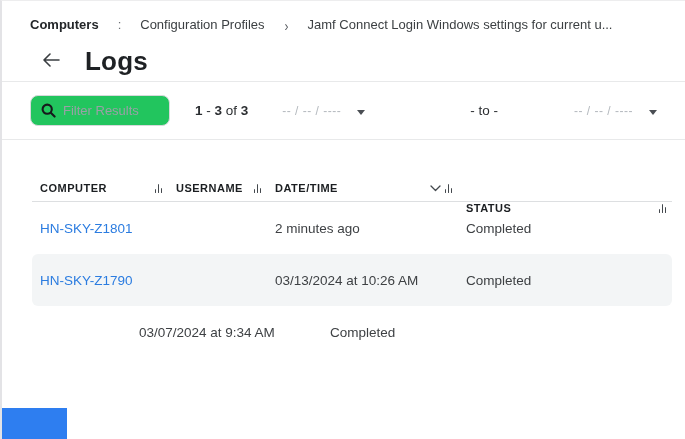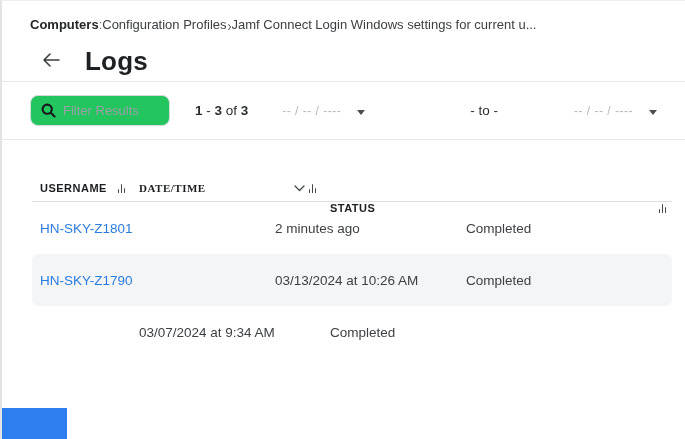--- a/index.html
+++ b/index.html
@@ -13,7 +13,7 @@
 
   
   .breadcrumb { padding: 16px 10px 0 28px; font-size: 13px; color: #3c4043;
-    white-space: nowrap; display: flex; align-items: flex-end; gap: 0; }
+    white-space: nowrap; display: flex; align-items: flex-end; gap: 19px; }
   .breadcrumb .crumb { cursor: pointer; }
   .breadcrumb .crumb.bold { font-weight: 700; color: #232629; }
   .breadcrumb .sep { color: #6d7175; }

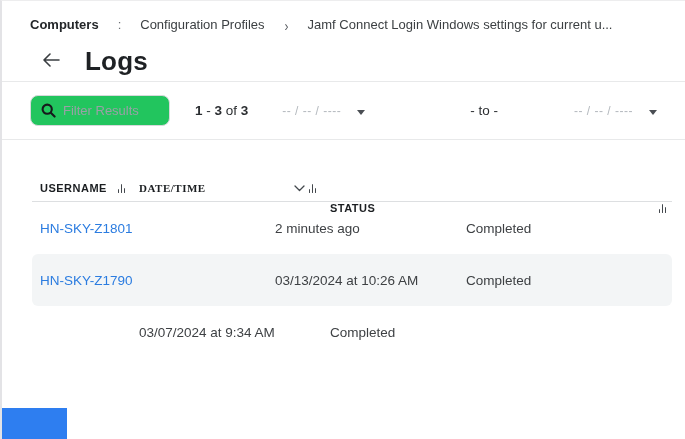--- a/index.html
+++ b/index.html
@@ -139,6 +139,16 @@
 
   <div class="table">
     <div class="thead">
+      <div class="th col-computer">
+        <span class="label">COMPUTER</span>
+        <span class="icons">
+            <span class="bars">
+              <i></i>
+              <i></i>
+              <i></i>
+            </span>
+          </span>
+      </div>
       <div class="th col-username">
         <span class="label">USERNAME</span>
         <span class="icons">

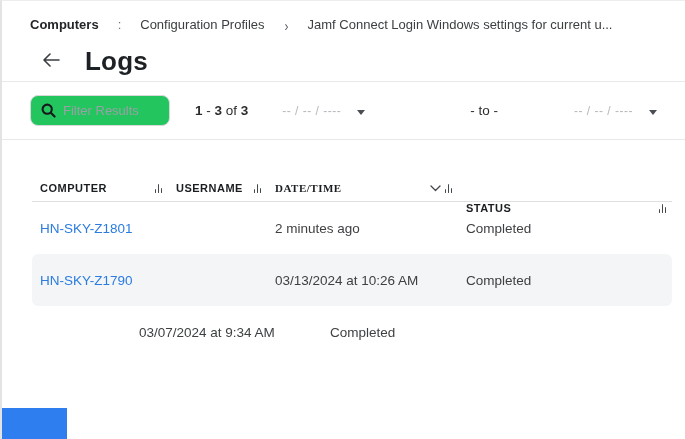--- a/index.html
+++ b/index.html
@@ -56,7 +56,7 @@
   .th .icons { margin-left: auto; display: flex; align-items: center; gap: 4px; padding-right: 6px; }
   .col-computer { width: 136px; }
   .col-username { width: 99px; }
-  .col-datetime { width: 191px; font-family: Liberation Serif, serif; }
+  .col-datetime { width: 191px; }
   .col-status   { flex: 1; margin-top: 39px; }
 
   .bars { display: inline-flex; align-items: flex-end; gap: 1.5px; height: 10px; }

